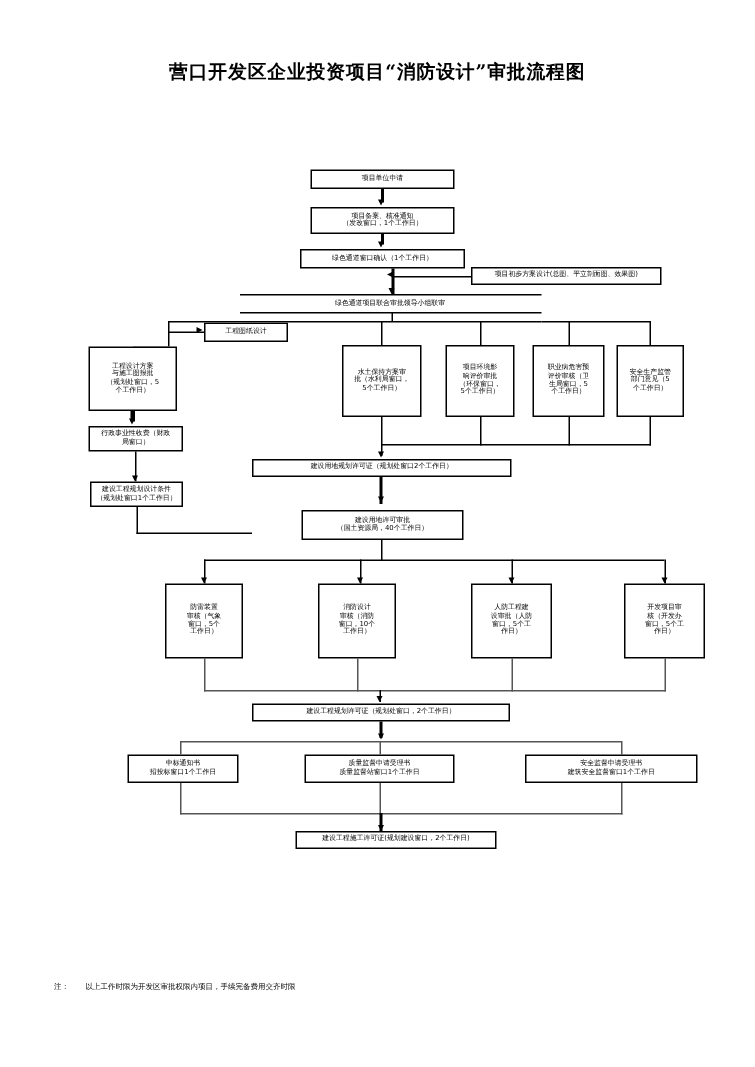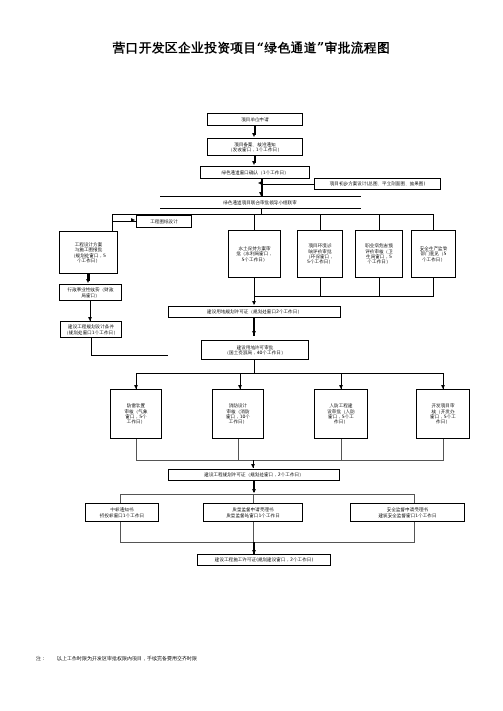--- a/index.html
+++ b/index.html
@@ -71,7 +71,7 @@
 
 <div id="canvas">
 
-  <div class="title">营口开发区企业投资项目“绿色通道”审批流程图</div>
+  <div class="title">营口开发区企业投资项目“消防设计”审批流程图</div>
 
   <div class="box" style="left:207px;top:113px;width:96px;height:13px;">
     <span>项目单位申请</span>

